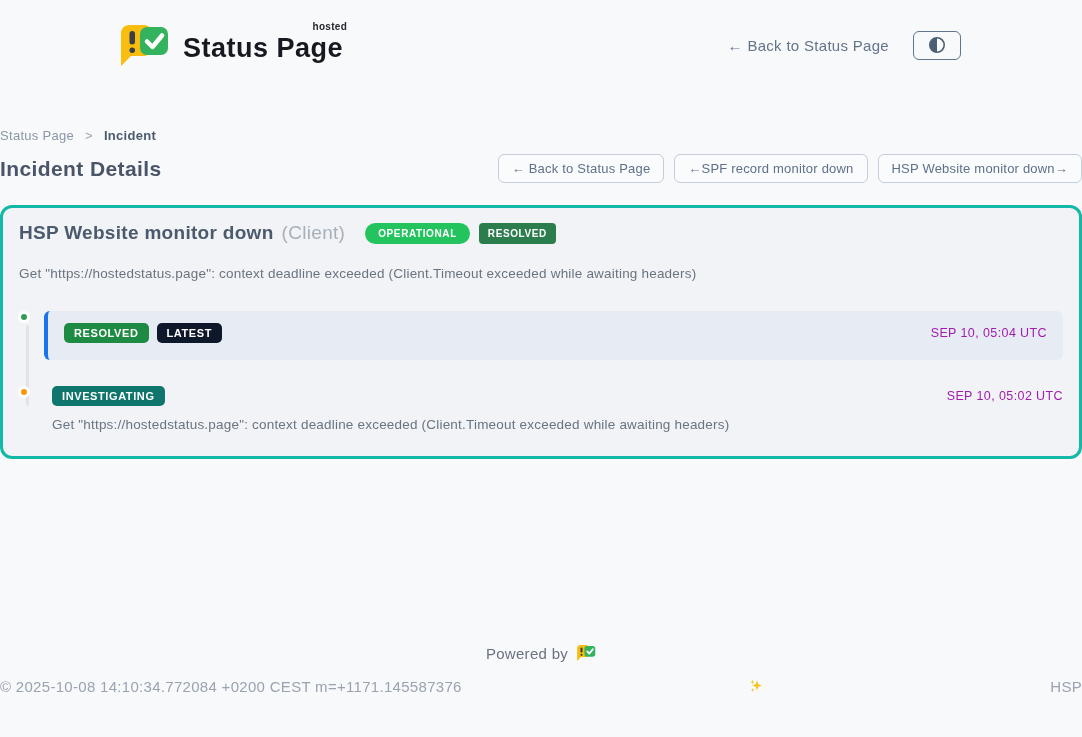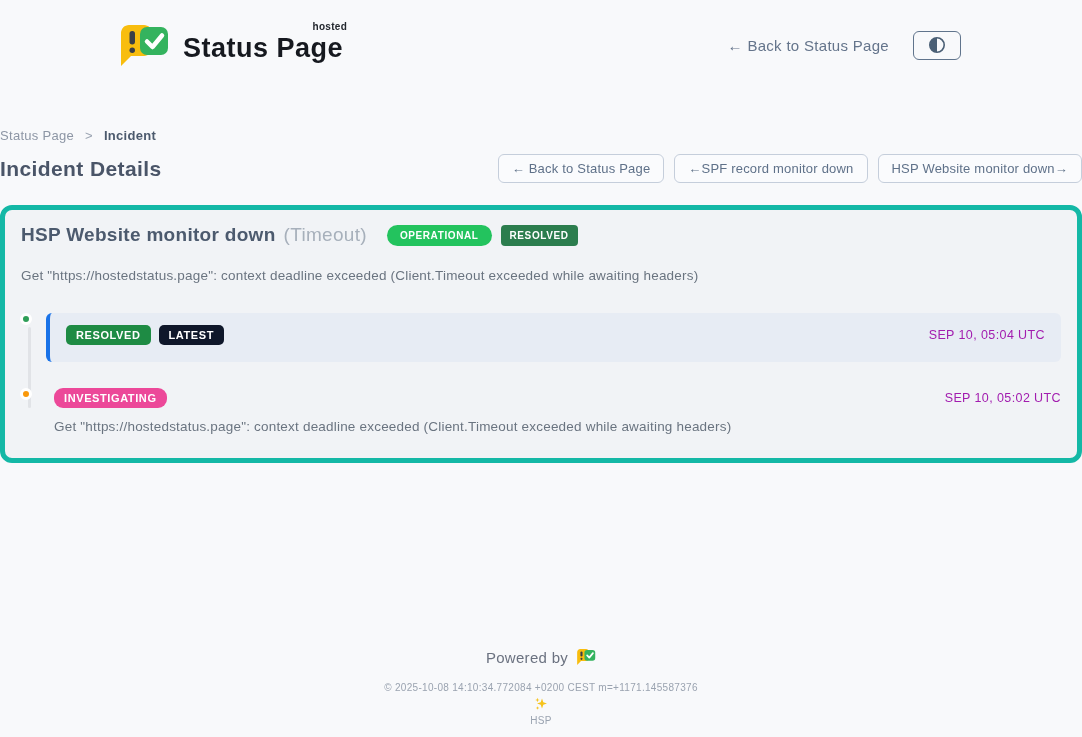--- a/index.html
+++ b/index.html
@@ -45,7 +45,7 @@
 
   
   .card {
-    margin-top: 22px; background: #f1f3f6; border: 5px solid #14b8a6;
+    margin-top: 22px; background: #f1f3f6; border: 3px solid #14b8a6;
     border-radius: 12px; padding: 14px 16px 24px;
   }
   .card-title-row { display: flex; align-items: center; gap: 8px; }

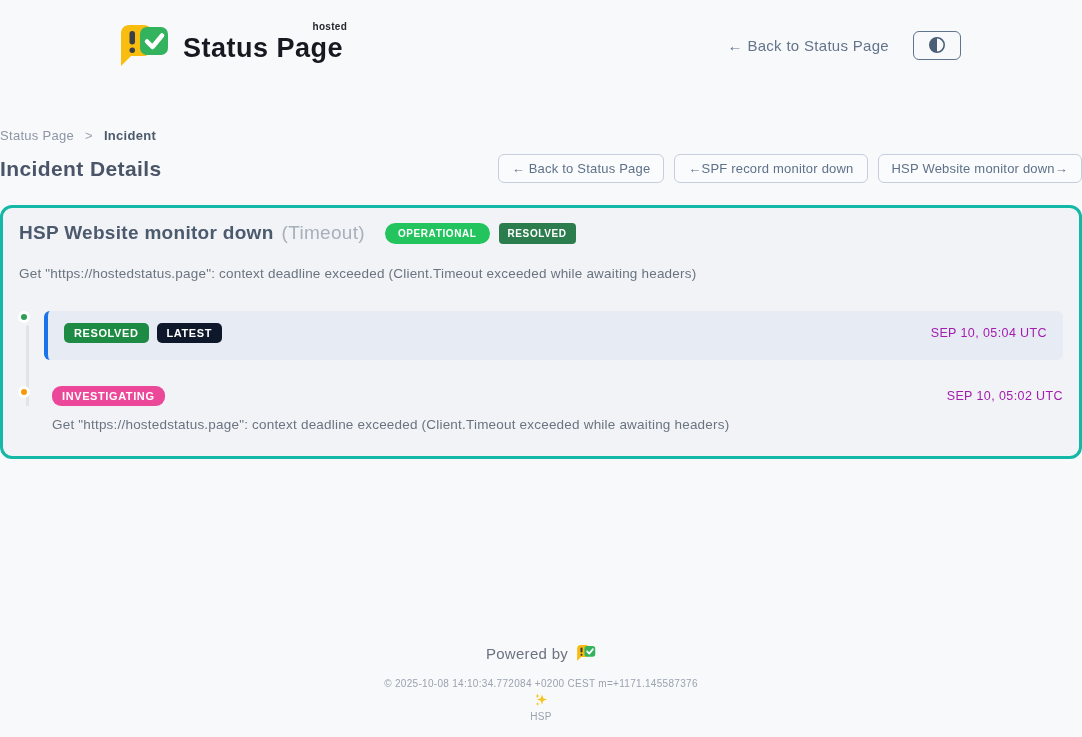--- a/index.html
+++ b/index.html
@@ -141,7 +141,7 @@
   <div class="card">
     <div class="card-title-row">
       <span class="incident-title">HSP Website monitor down</span>
-      <span class="incident-component">(Timeout)</span>
+      <span class="incident-component">(Client)</span>
       <span class="hdr-badges">
           <span class="hdr-badge pill" style="background: rgb(35, 195, 94);">OPERATIONAL</span>
           <span class="hdr-badge" style="background: rgb(44, 125, 78);">RESOLVED</span>

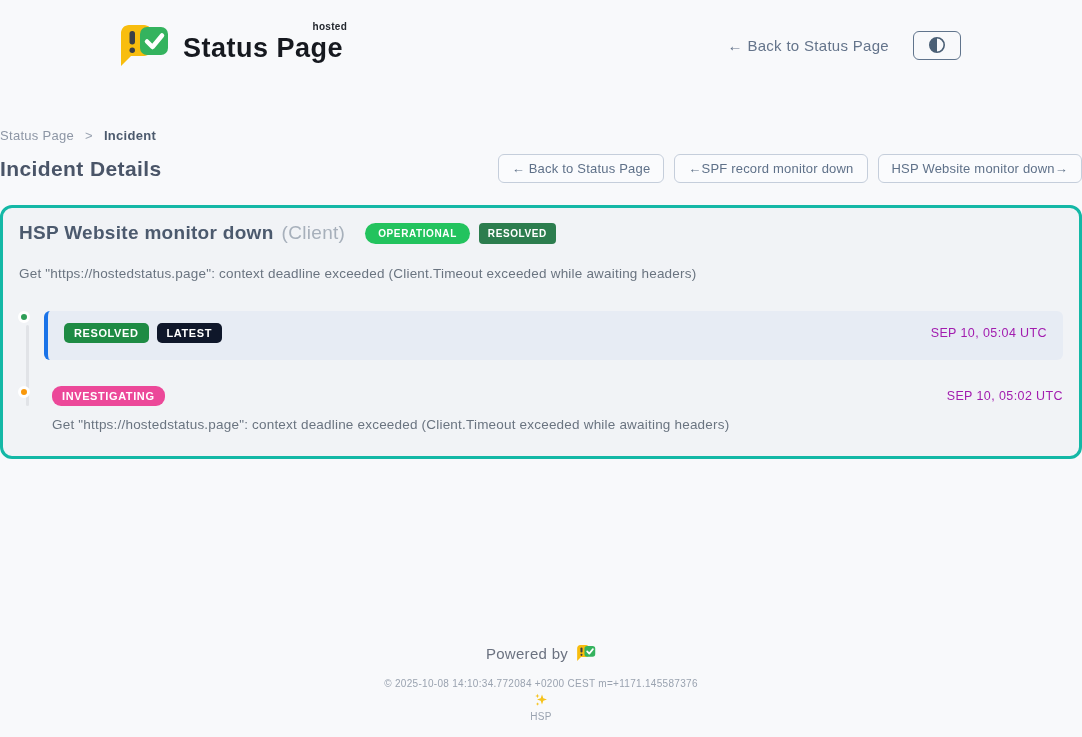--- a/index.html
+++ b/index.html
@@ -168,7 +168,7 @@
     <div class="tl-content">
       <div class="tl-head">
         <span class="tl-badges">
-                <span class="tl-badge" style="background: #ec4899; border-radius: 9px;">INVESTIGATING</span>
+                <span class="tl-badge" style="background: #0f766e;">INVESTIGATING</span>
               </span>
         <span class="tl-time">SEP 10, 05:02 UTC</span>
       </div>

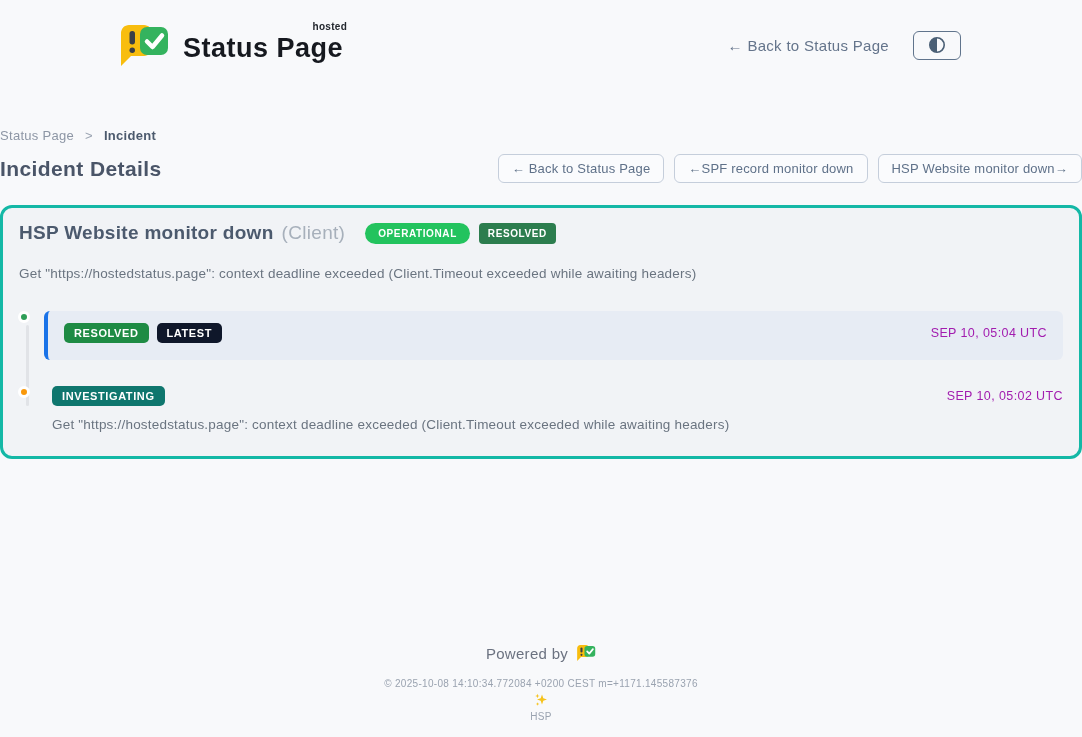--- a/index.html
+++ b/index.html
@@ -90,8 +90,8 @@
   
   .footer { margin-top: 185px; text-align: center; }
   .powered { display: inline-flex; align-items: center; gap: 8px; font-size: 15px; color: #6b7280; letter-spacing: 0.3px; }
-  .copyright { margin-top: 15px; font-size: 10px; color: #9aa3b0; letter-spacing: 0.3px;
-    display: flex; align-items: center; justify-content: space-between; gap: 4px; flex-direction: column; }
+  .copyright { margin-top: 15px; font-size: 15px; color: #9aa3b0; letter-spacing: 0.3px;
+    display: flex; align-items: center; justify-content: space-between; gap: 4px; }
 </style>
 </head>
 <body>

